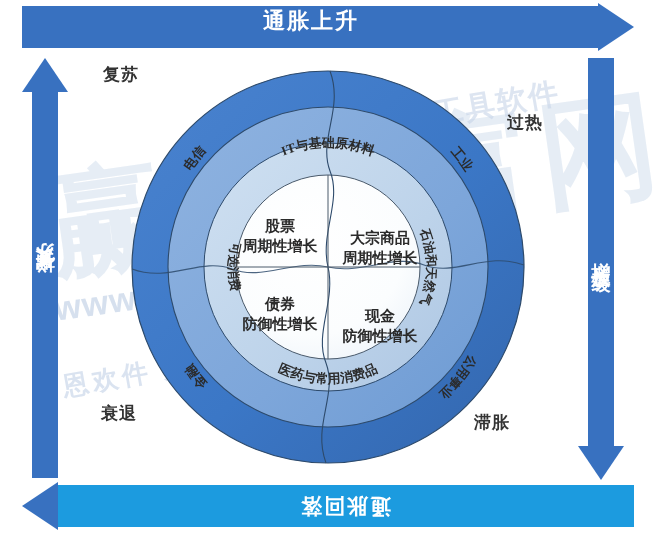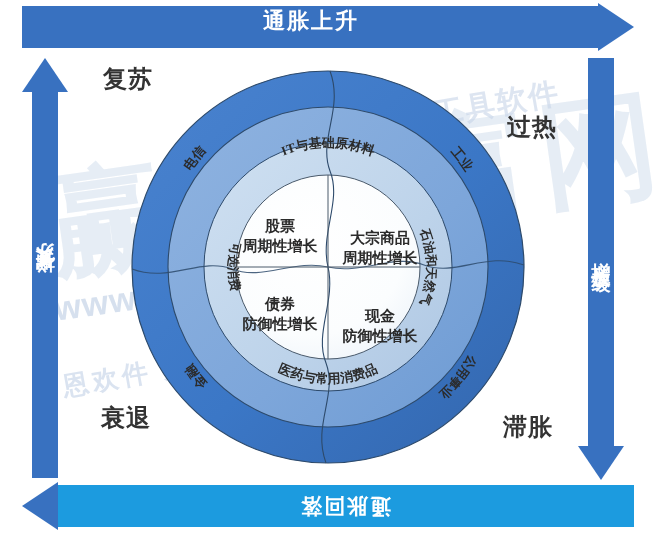--- a/index.html
+++ b/index.html
@@ -92,7 +92,7 @@
 
   
   .corner{
-    position:absolute;color:#333333;font-size:24px;font-weight:bold;
+    position:absolute;color:#333333;font-size:17px;font-weight:bold;
     letter-spacing:1px;white-space:nowrap;
   }
   #corner-recovery{left:103px;top:63px;}

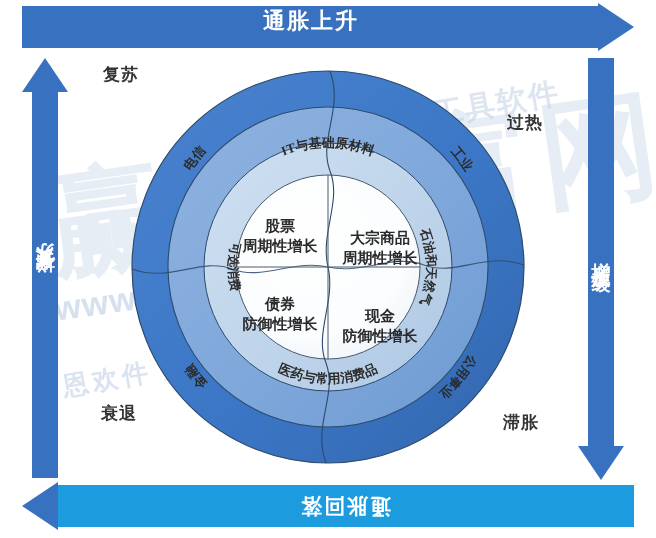--- a/index.html
+++ b/index.html
@@ -98,7 +98,7 @@
   #corner-recovery{left:103px;top:63px;}
   #corner-overheat{left:507px;top:63px;margin-top:48px;}
   #corner-recession{left:101px;top:402px;}
-  #corner-stagflation{left:503px;top:411px;}
+  #corner-stagflation{left:474px;top:411px;}
 
   
   #wheel{position:absolute;left:108px;top:47px;width:440px;height:440px;}

